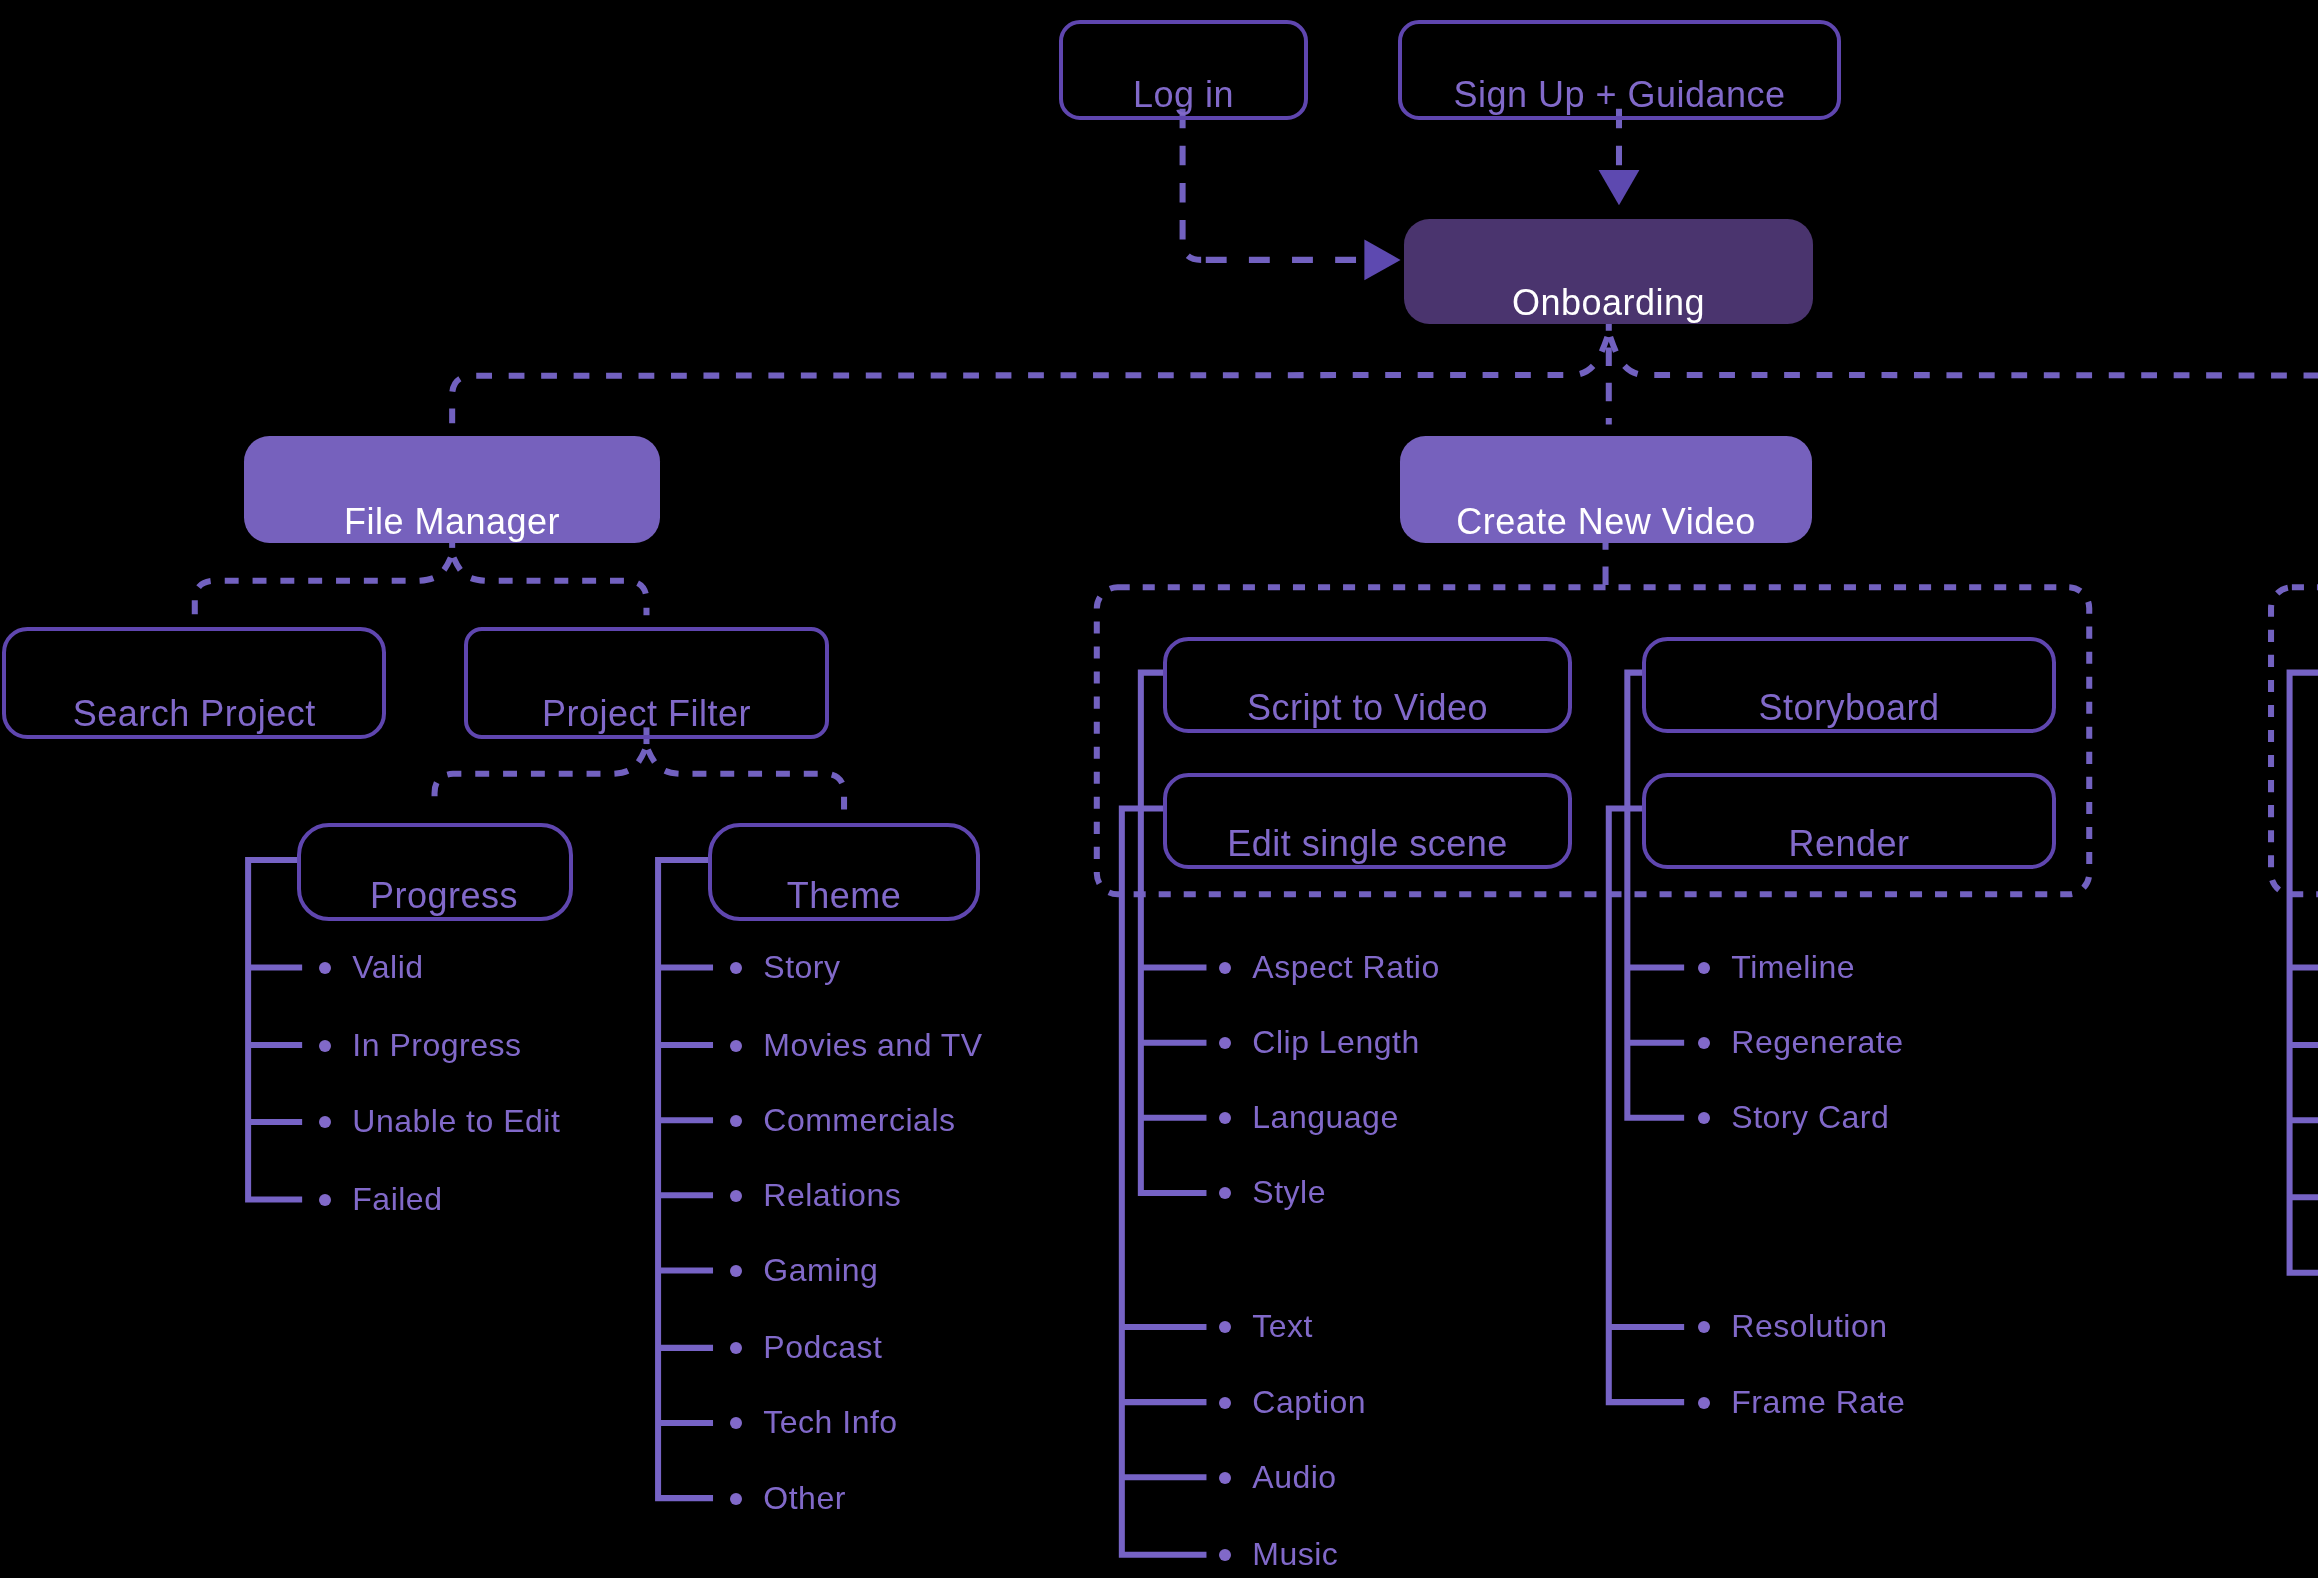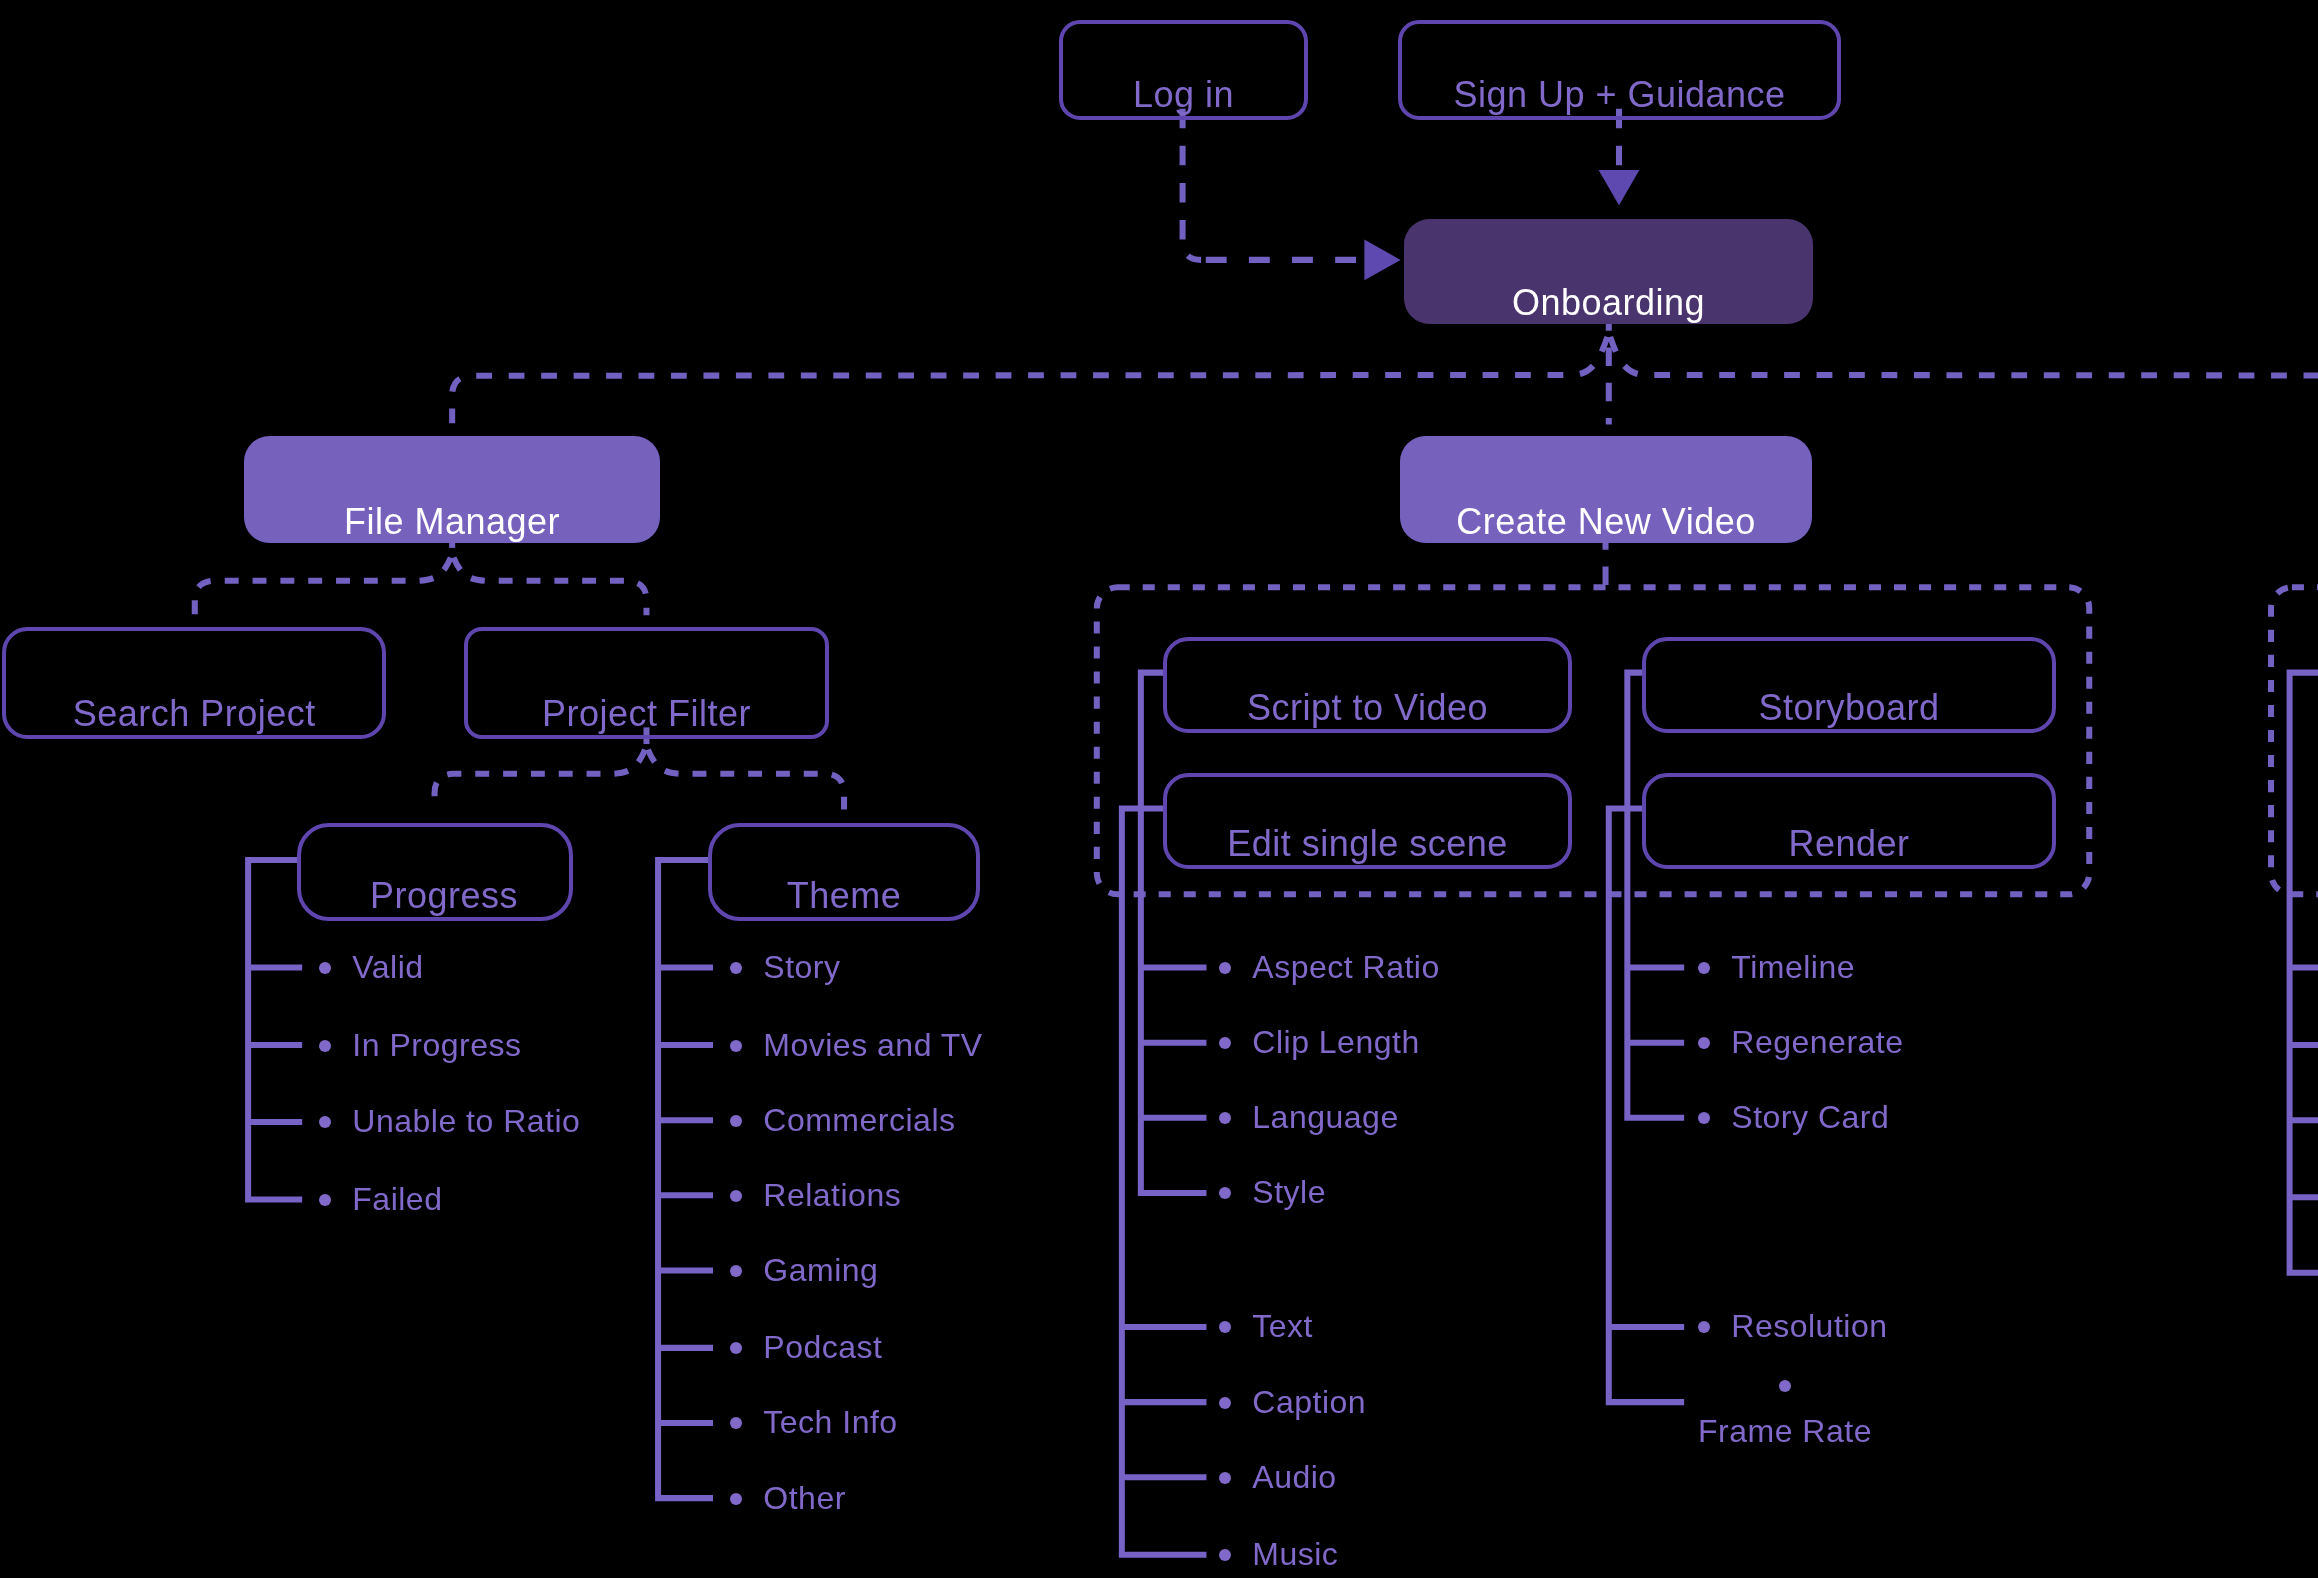--- a/index.html
+++ b/index.html
@@ -182,7 +182,7 @@
   </div>
   <div class="li" style="left:319px; top:1099px;">
     <span class="dot"></span>
-      <span>Unable to Ratio</span>
+      <span>Unable to Edit</span>
   </div>
   <div class="li" style="left:319px; top:1177px;">
     <span class="dot"></span>

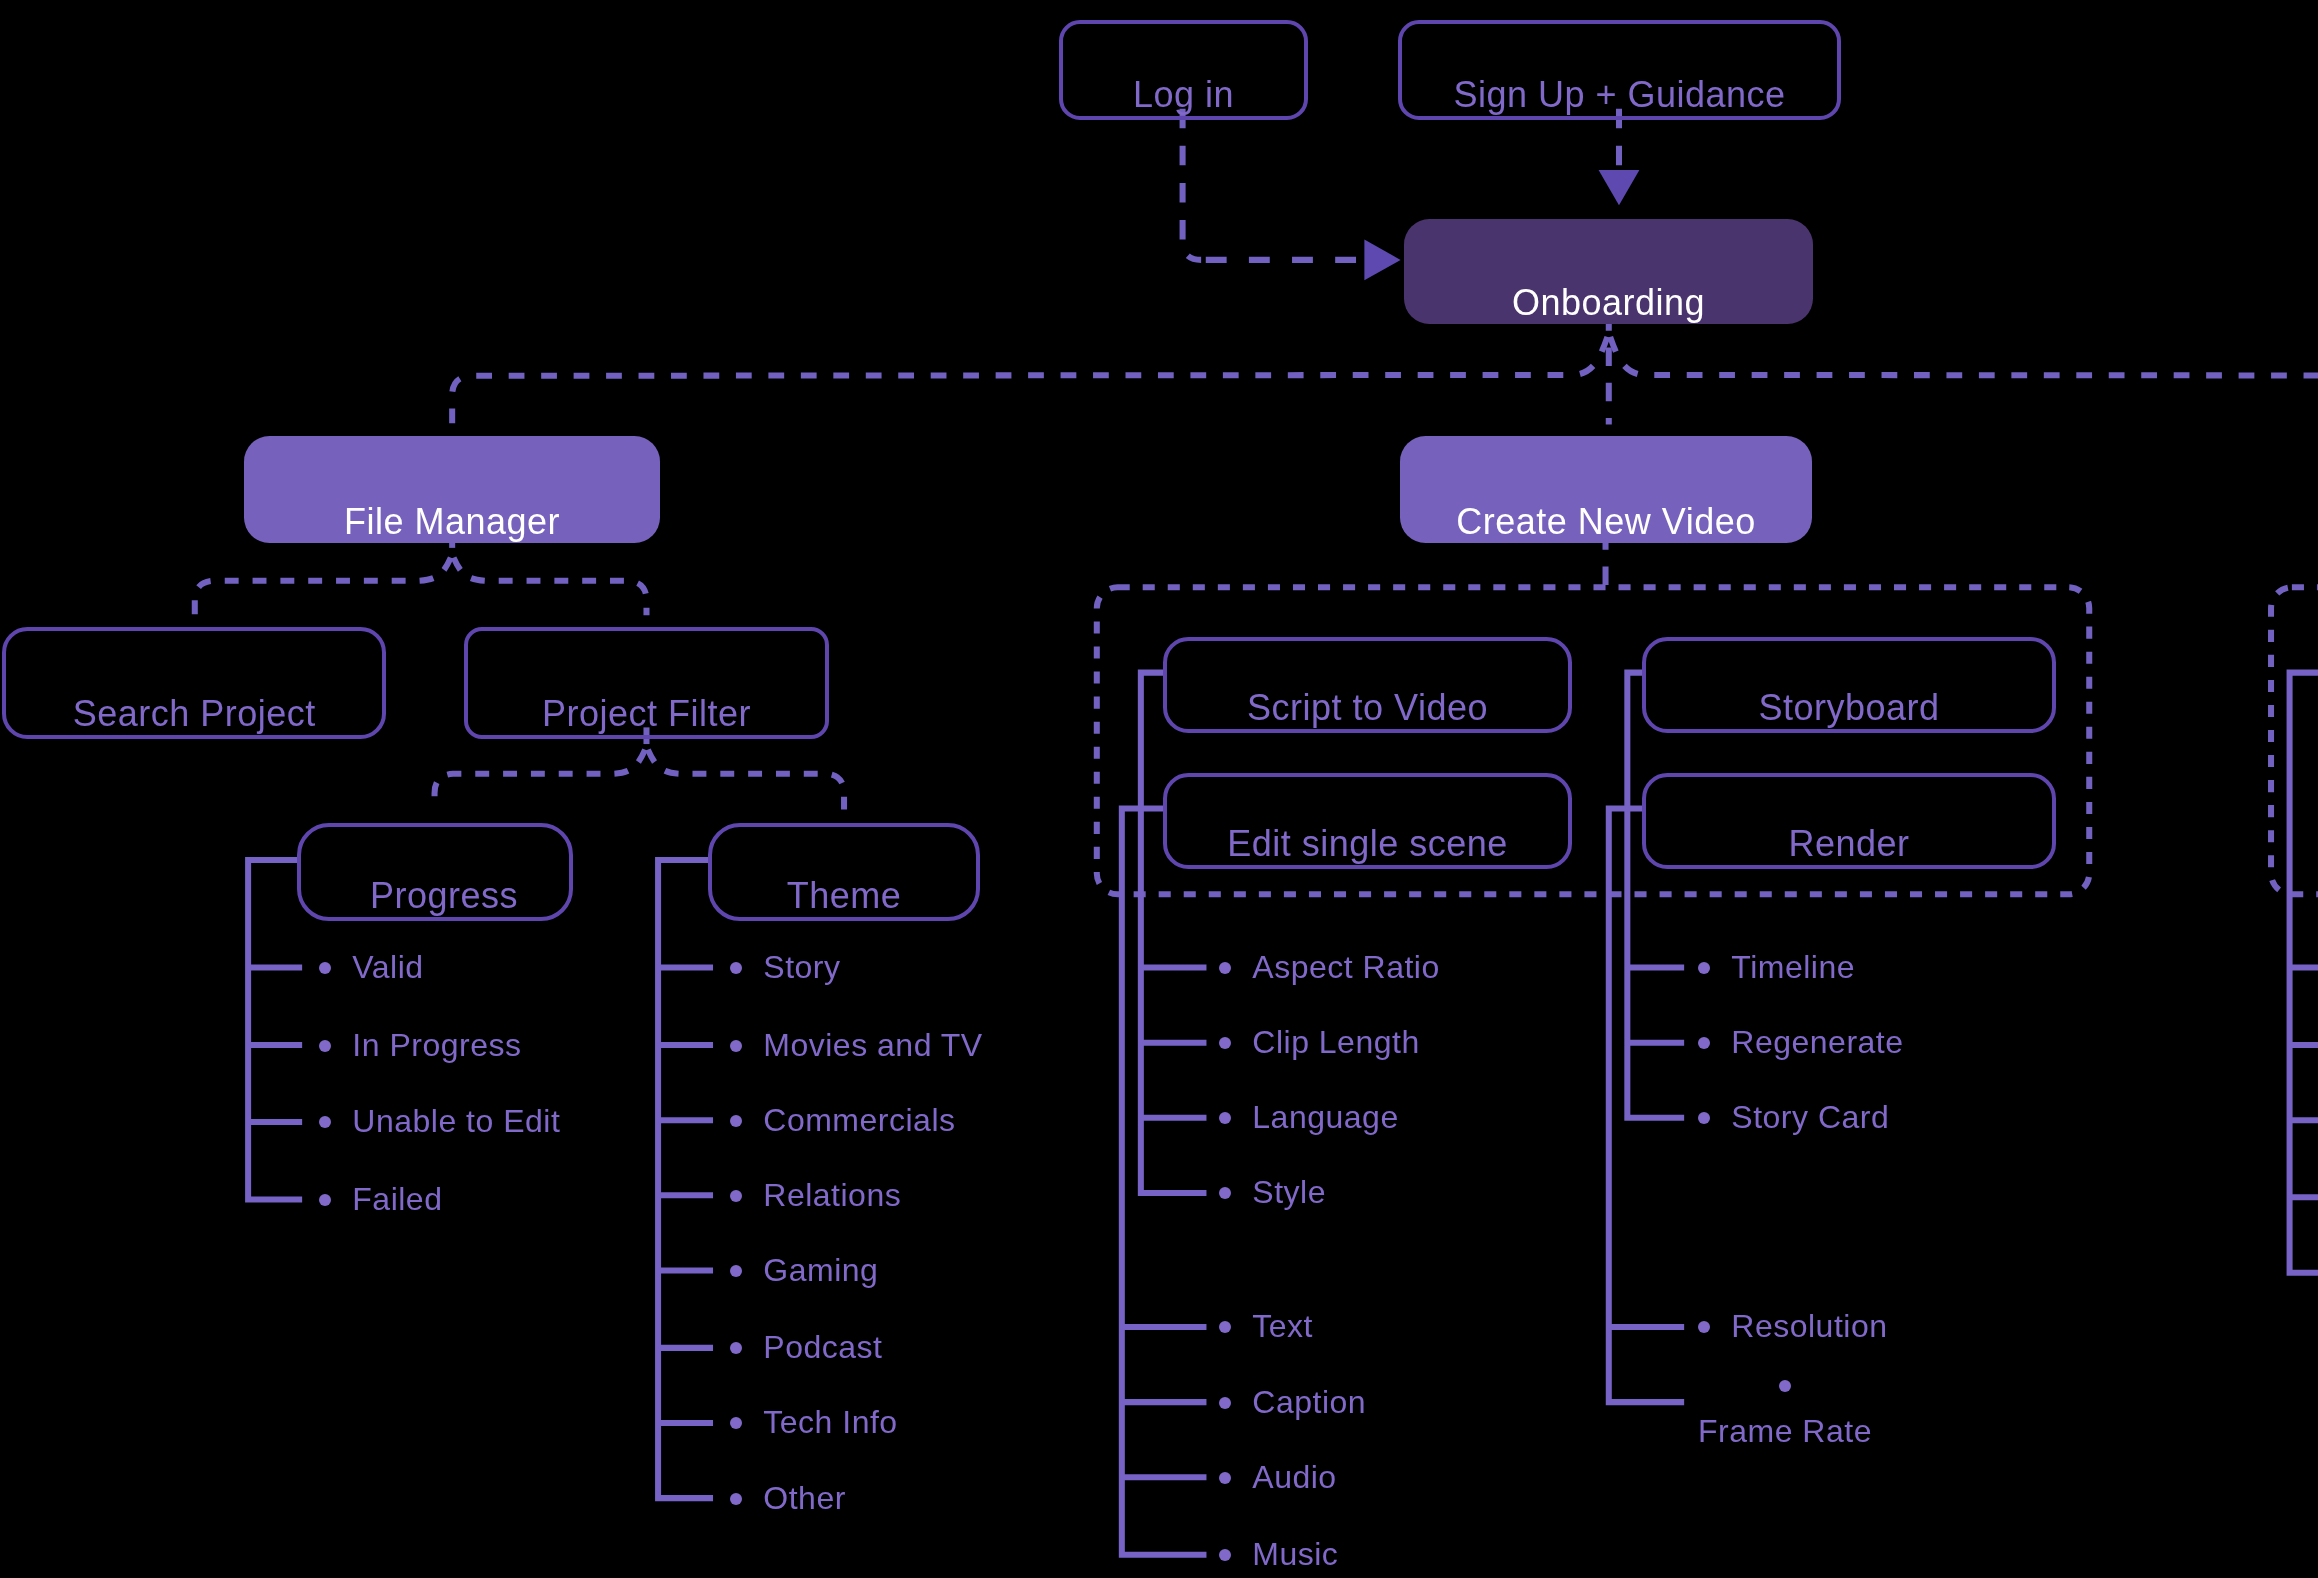--- a/index.html
+++ b/index.html
@@ -273,7 +273,7 @@
     <span class="dot"></span>
       <span>Resolution</span>
   </div>
-  <div class="li" style="left:1698px; top:1380px;flex-direction:column;">
+  <div class="li" style="left:1698px; top:1380px;">
     <span class="dot"></span>
       <span>Frame Rate</span>
   </div>

